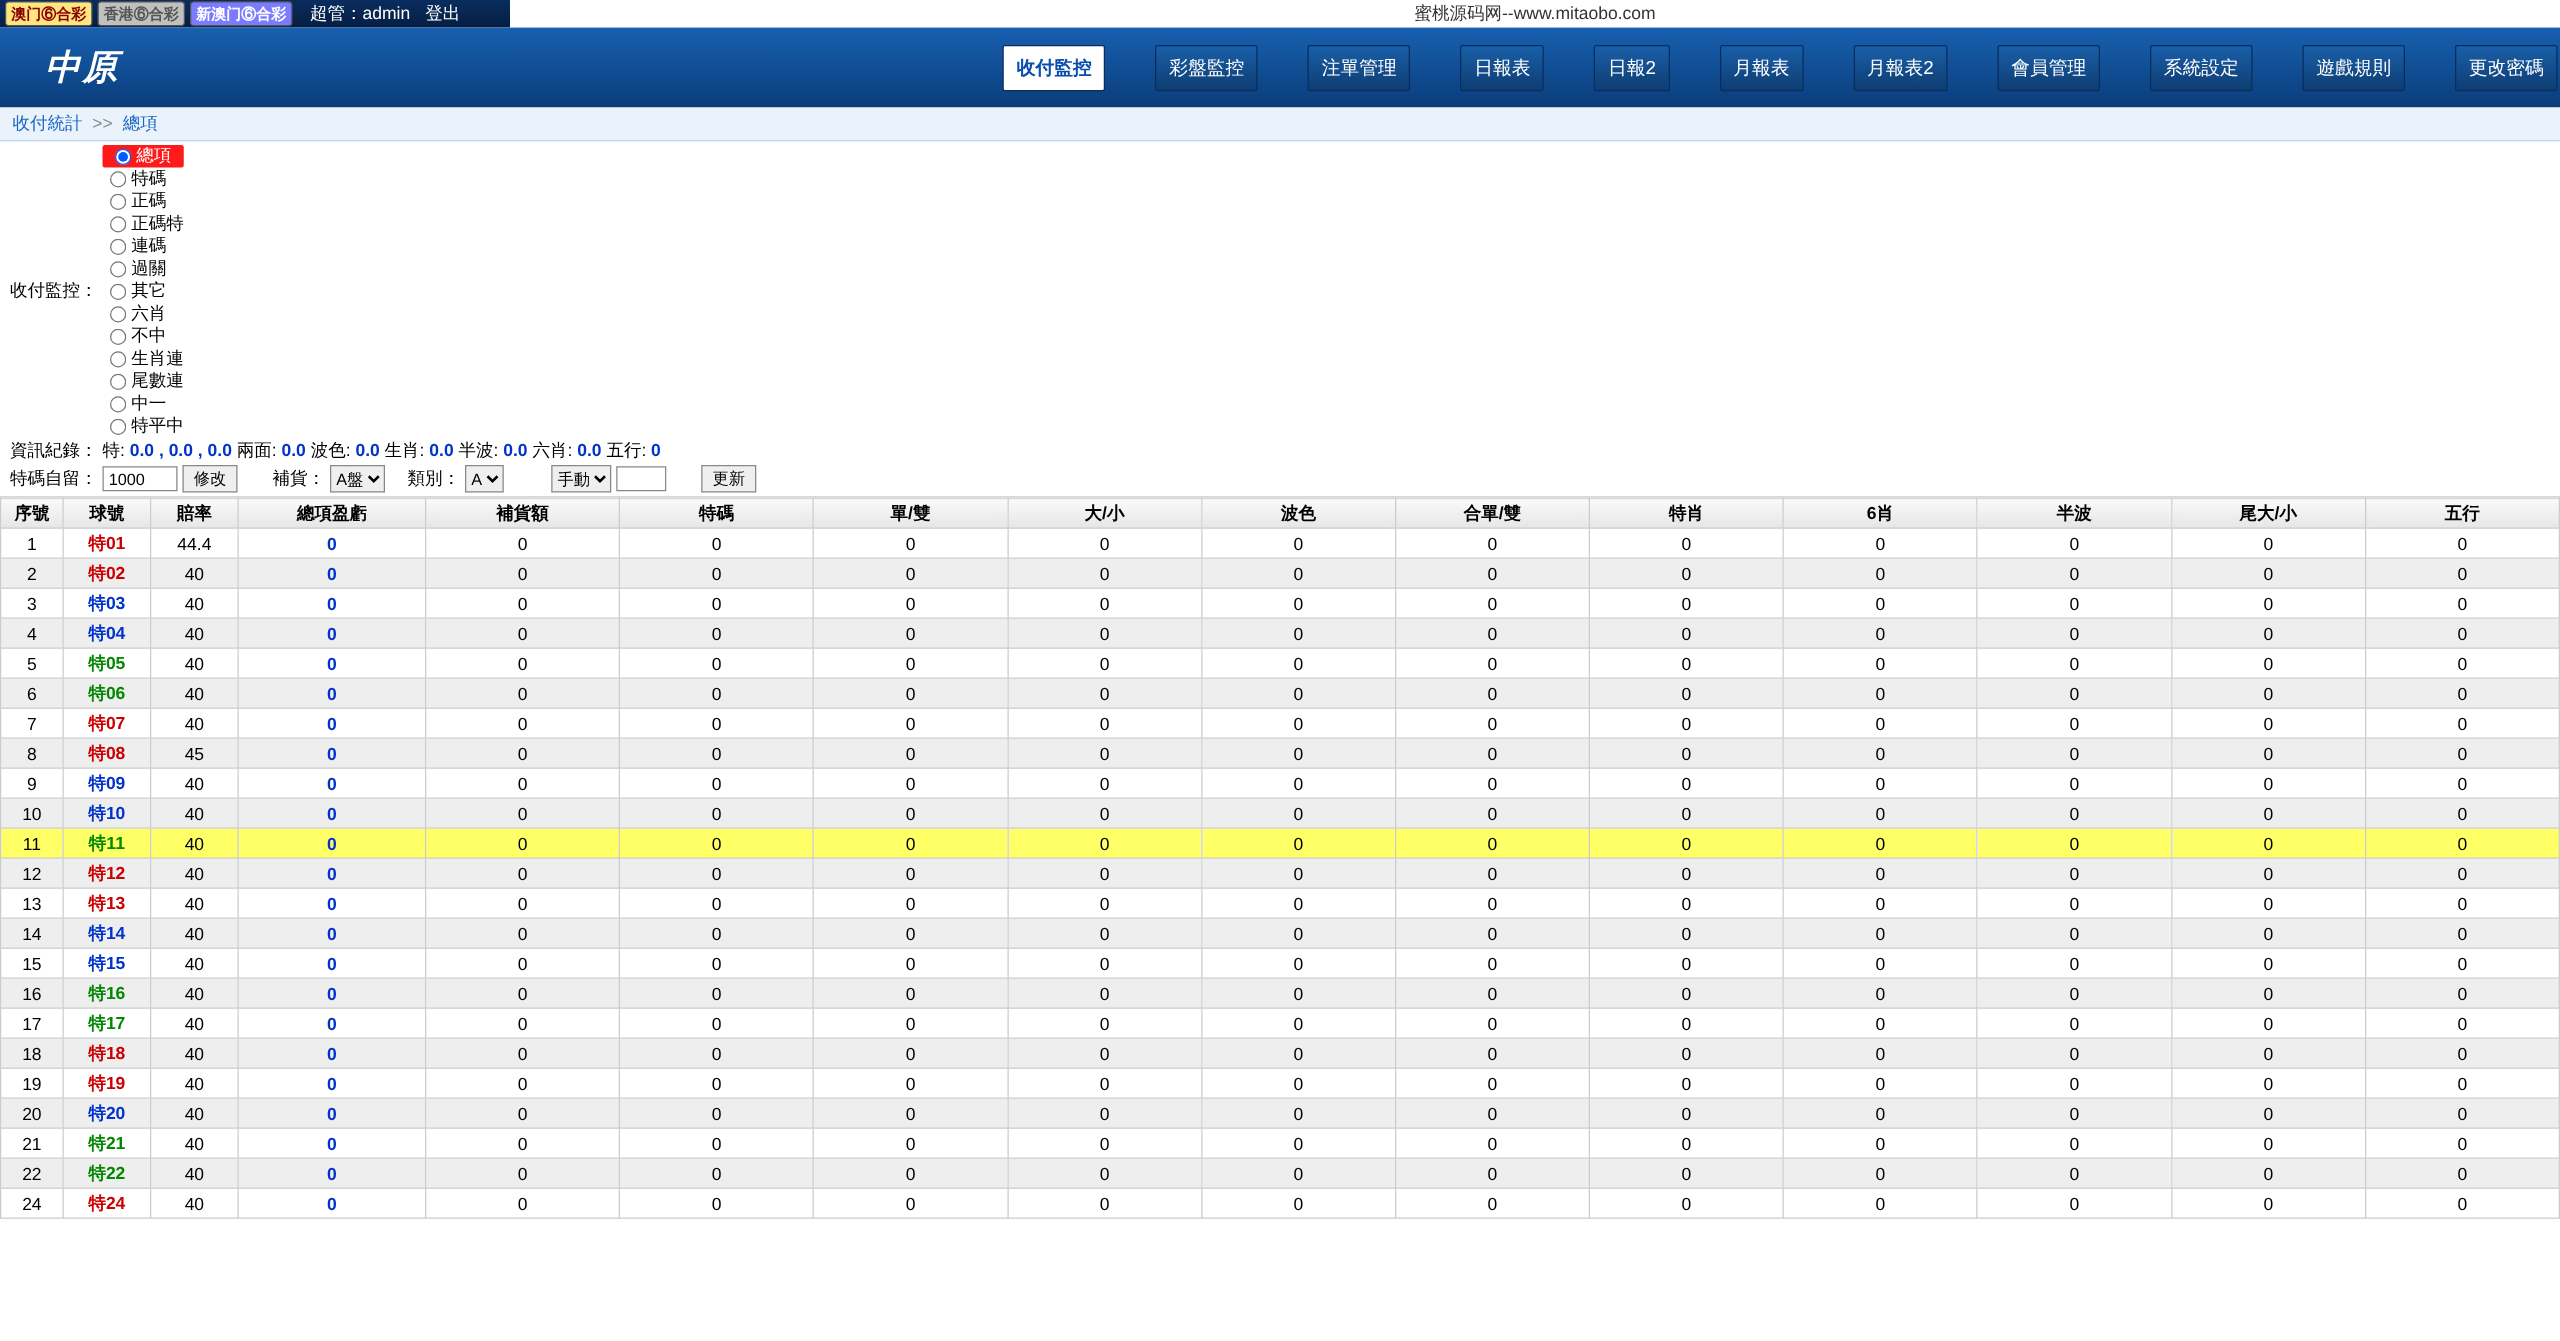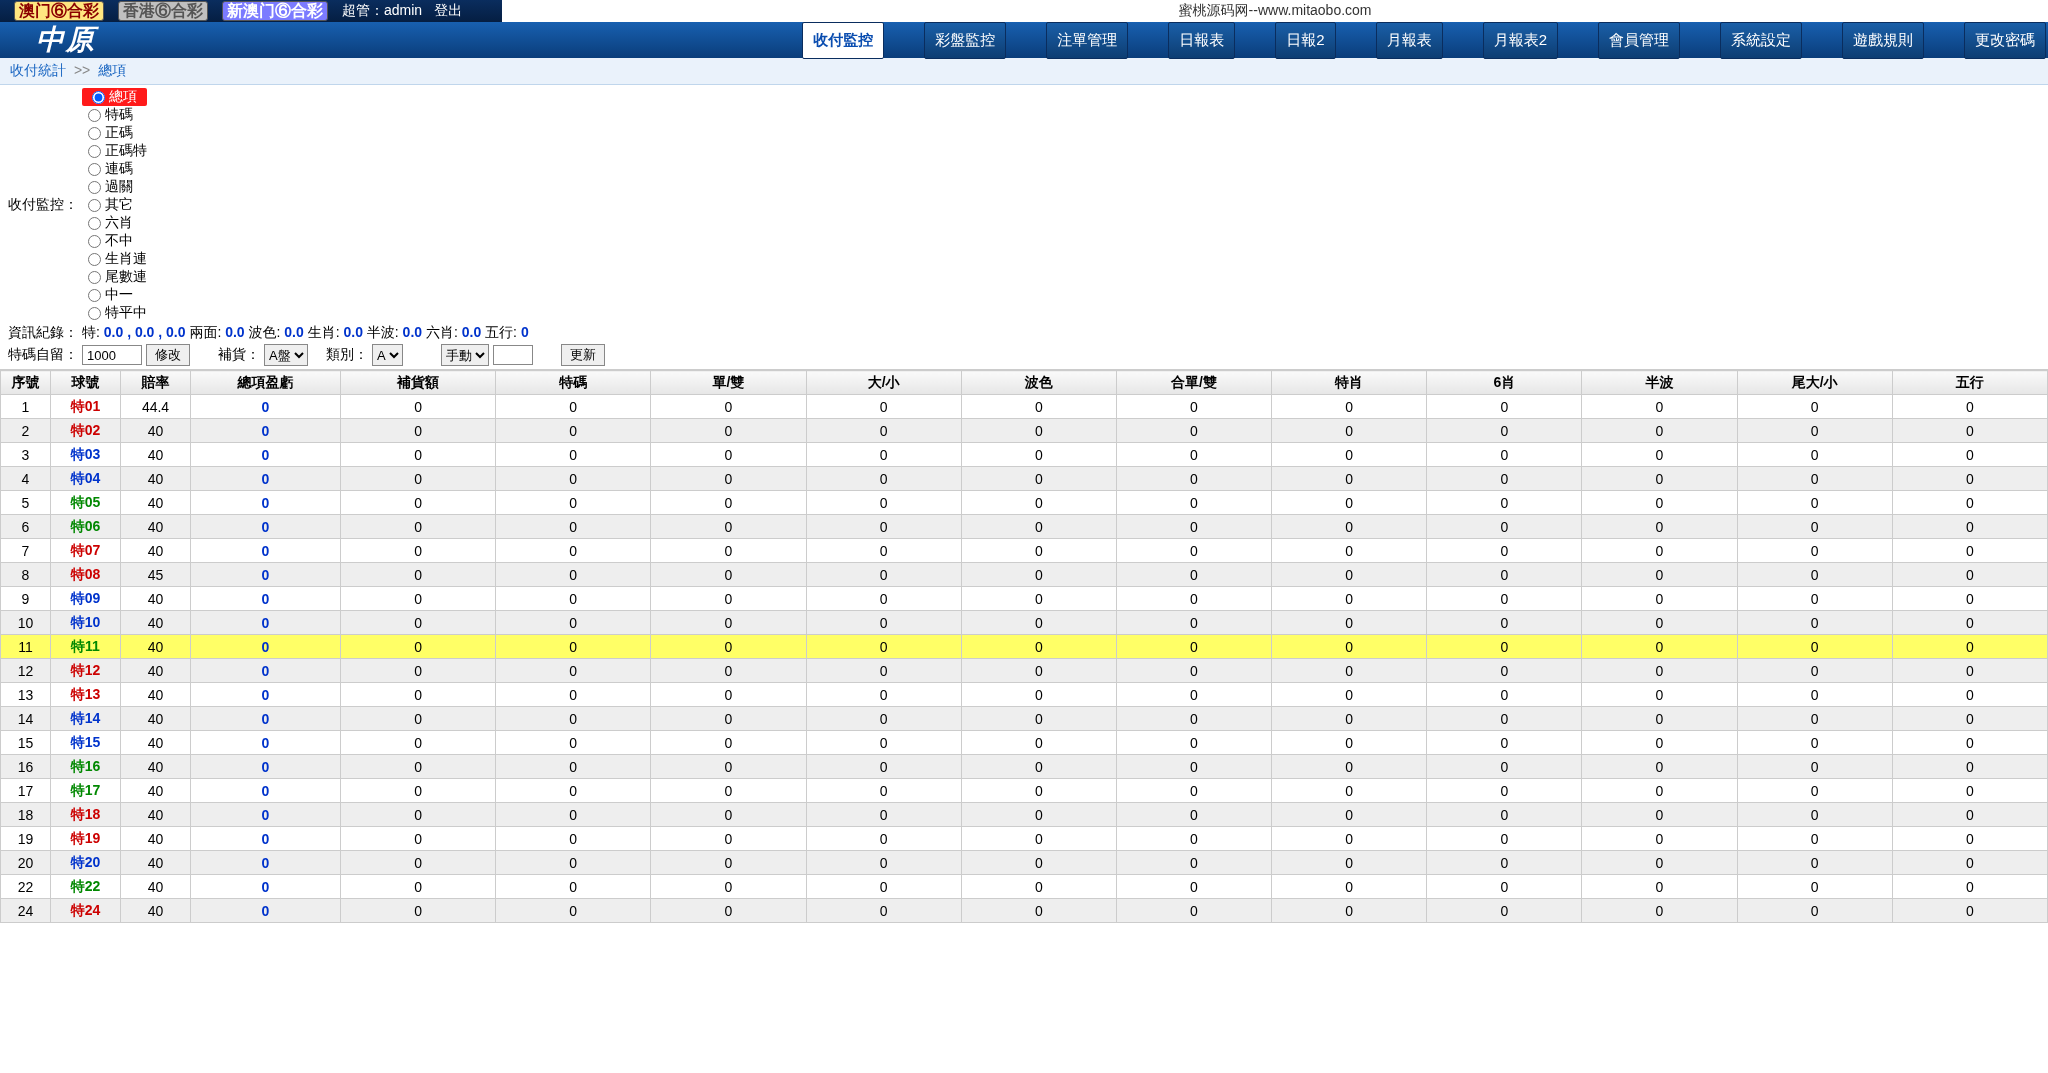--- a/index.html
+++ b/index.html
@@ -7,7 +7,7 @@
 
 
 .topbar { background:linear-gradient(#0a2d5e,#051e42); height:22px; display:flex; align-items:center; }
-.topbar .tab { height:20px; padding:0 4px; font-size:16px; border:1px solid #555; border-radius:3px; margin-left:14px; display:flex; align-items:center; cursor:pointer; }
+.topbar .tab { height:20px; padding:0 4px; font-size:12px; border:1px solid #555; border-radius:3px; margin-left:4px; display:flex; align-items:center; cursor:pointer; }
 .topbar .t1 { background:#ffe680; color:#8b0000; font-weight:bold; }
 .topbar .t2 { background:#c0c0c0; color:#555; font-weight:bold; }
 .topbar .t3 { background:#7b7bff; color:#fff; font-weight:bold; }

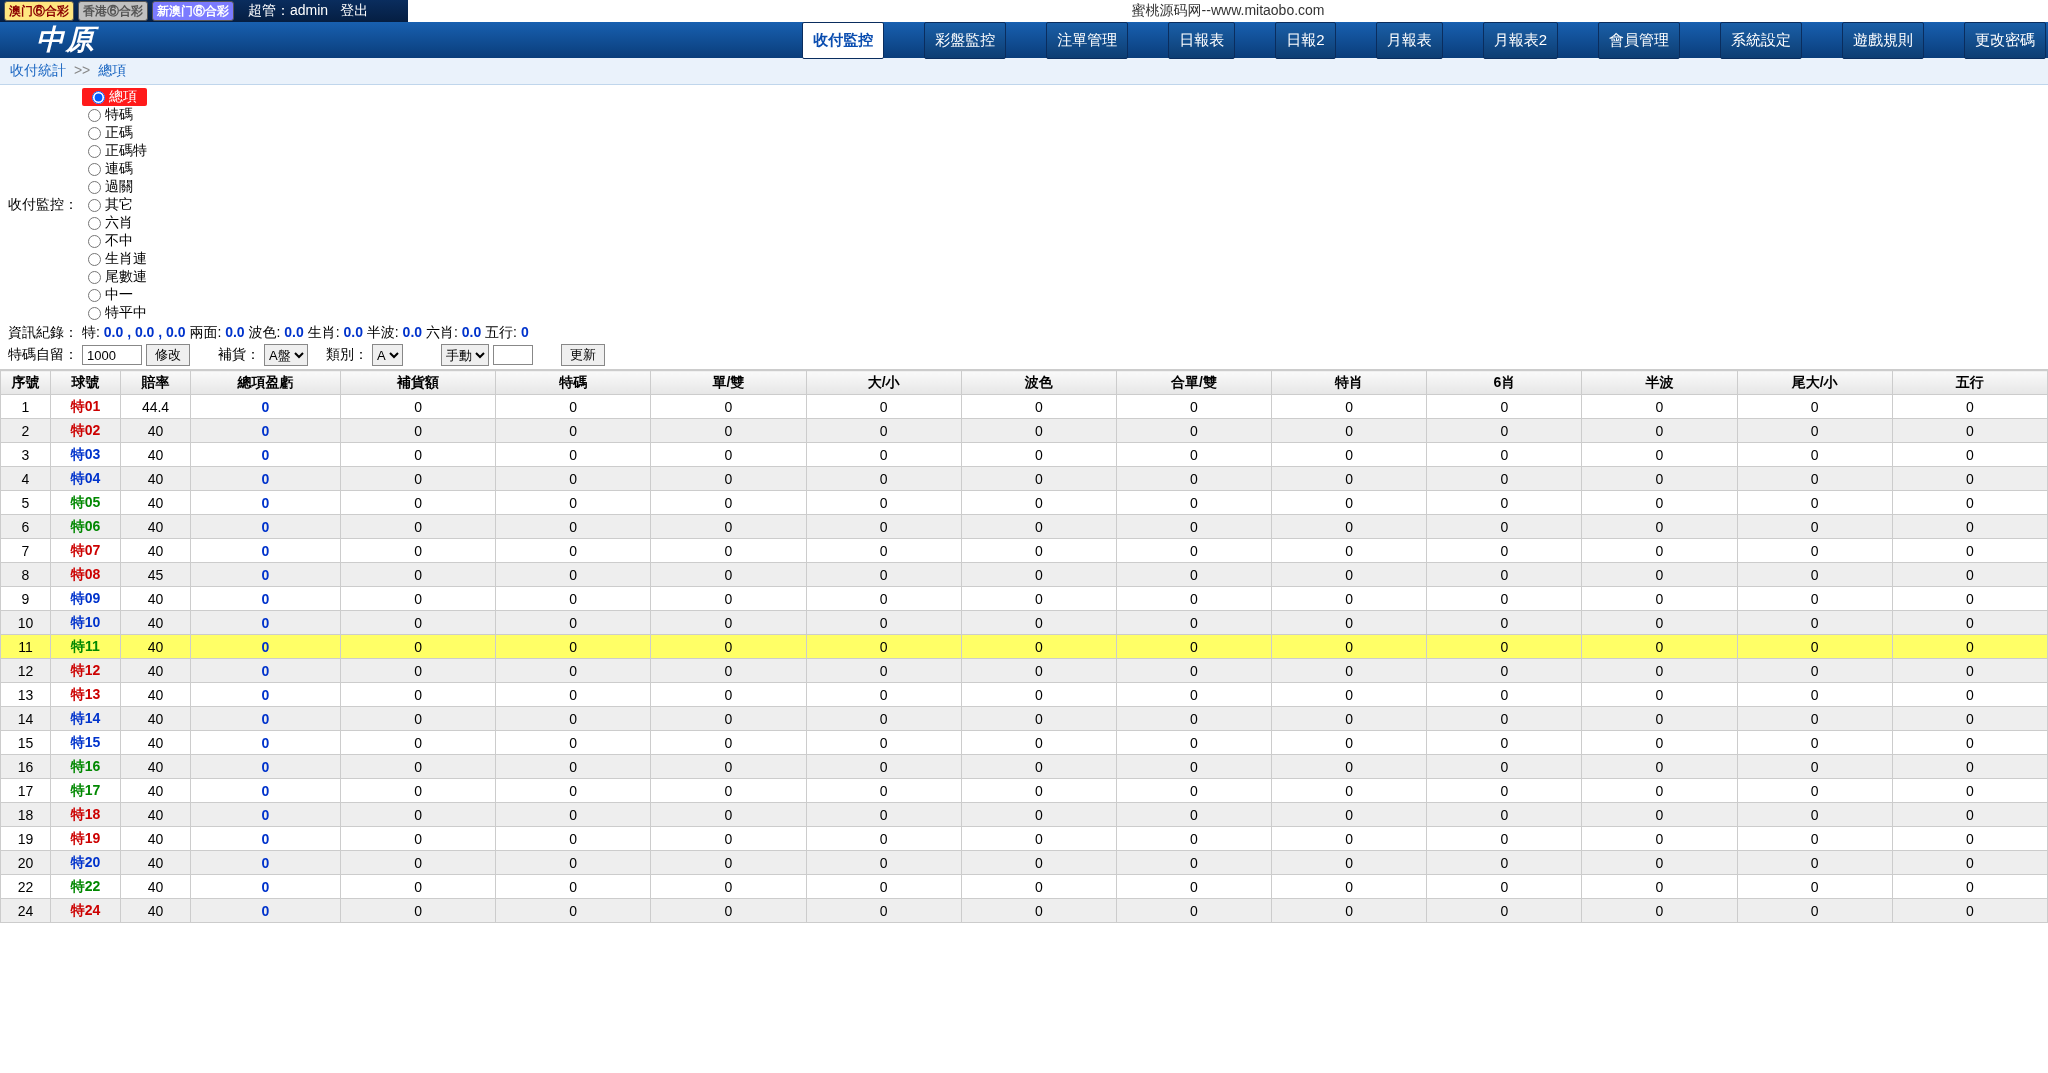--- a/index.html
+++ b/index.html
@@ -16,7 +16,7 @@
 .topbar .url { background:#fff; color:#333; flex:1; margin-left:40px; height:22px; display:flex; align-items:center; justify-content:center; font-size:14px; }
 
 
-.navbar { background:linear-gradient(#1860b0,#0a3d7a); height:36px; display:flex; align-items:center; }
+.navbar { background:linear-gradient(#1860b0,#0a3d7a); height:64px; display:flex; align-items:center; }
 .brand { color:#fff; font-size:28px; font-weight:bold; margin-left:36px; font-style:italic; letter-spacing:2px; }
 .nav-spacer { flex:1; }
 .nav-item { background:linear-gradient(#1a5fa8,#0d3d72); color:#fff; border:1px solid #0a2d5e; padding:8px 10px; font-size:15px; cursor:pointer; border-radius:2px; margin-right:2px; }

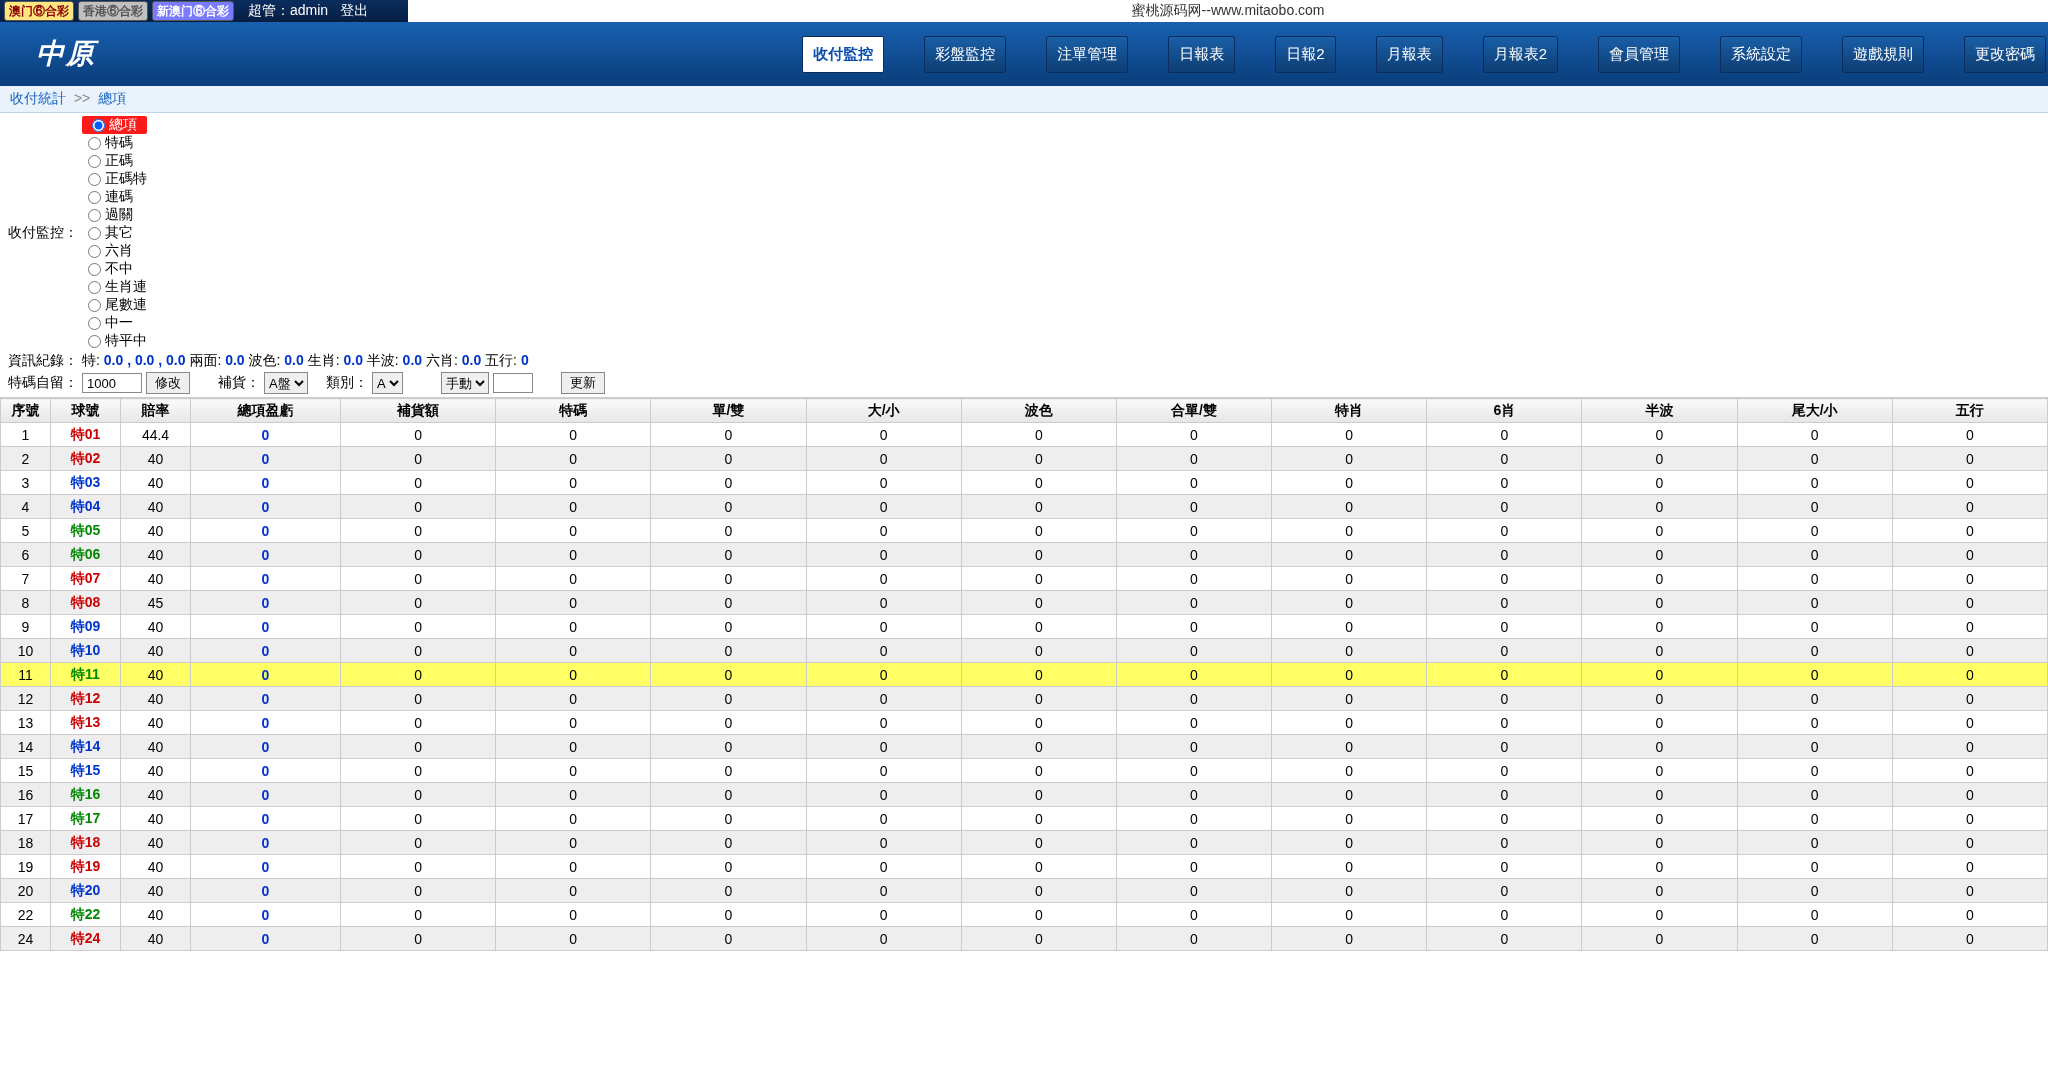--- a/index.html
+++ b/index.html
@@ -551,6 +551,23 @@
           <td>0</td>
         </tr>
         <tr>
+          <td>21</td>
+          <td class="ball-green">特21</td>
+          <td>40</td>
+          <td class="col-total">0</td>
+          <td>0</td>
+          <td>0</td>
+          <td>0</td>
+          <td>0</td>
+          <td>0</td>
+          <td>0</td>
+          <td>0</td>
+          <td>0</td>
+          <td>0</td>
+          <td>0</td>
+          <td>0</td>
+        </tr>
+        <tr>
           <td>22</td>
           <td class="ball-green">特22</td>
           <td>40</td>

